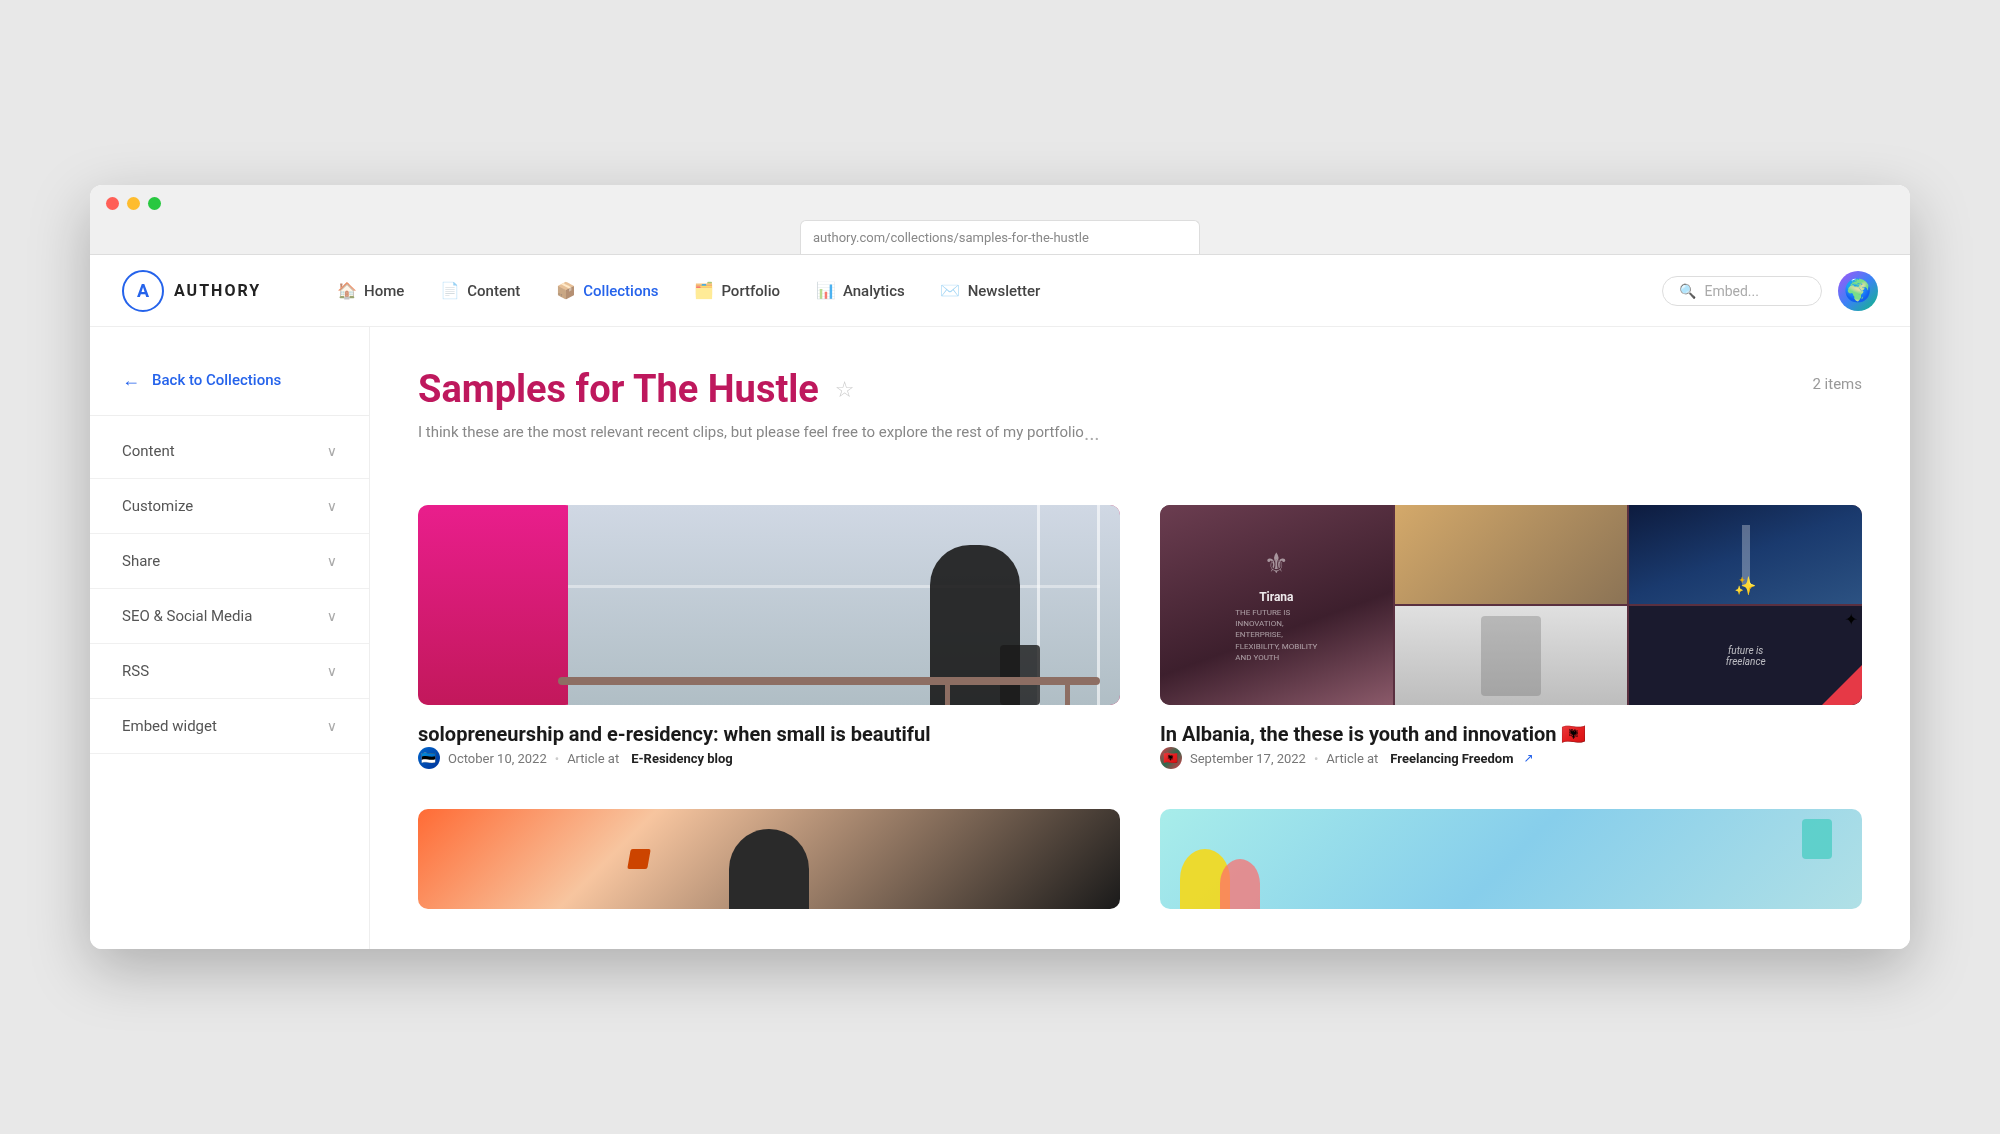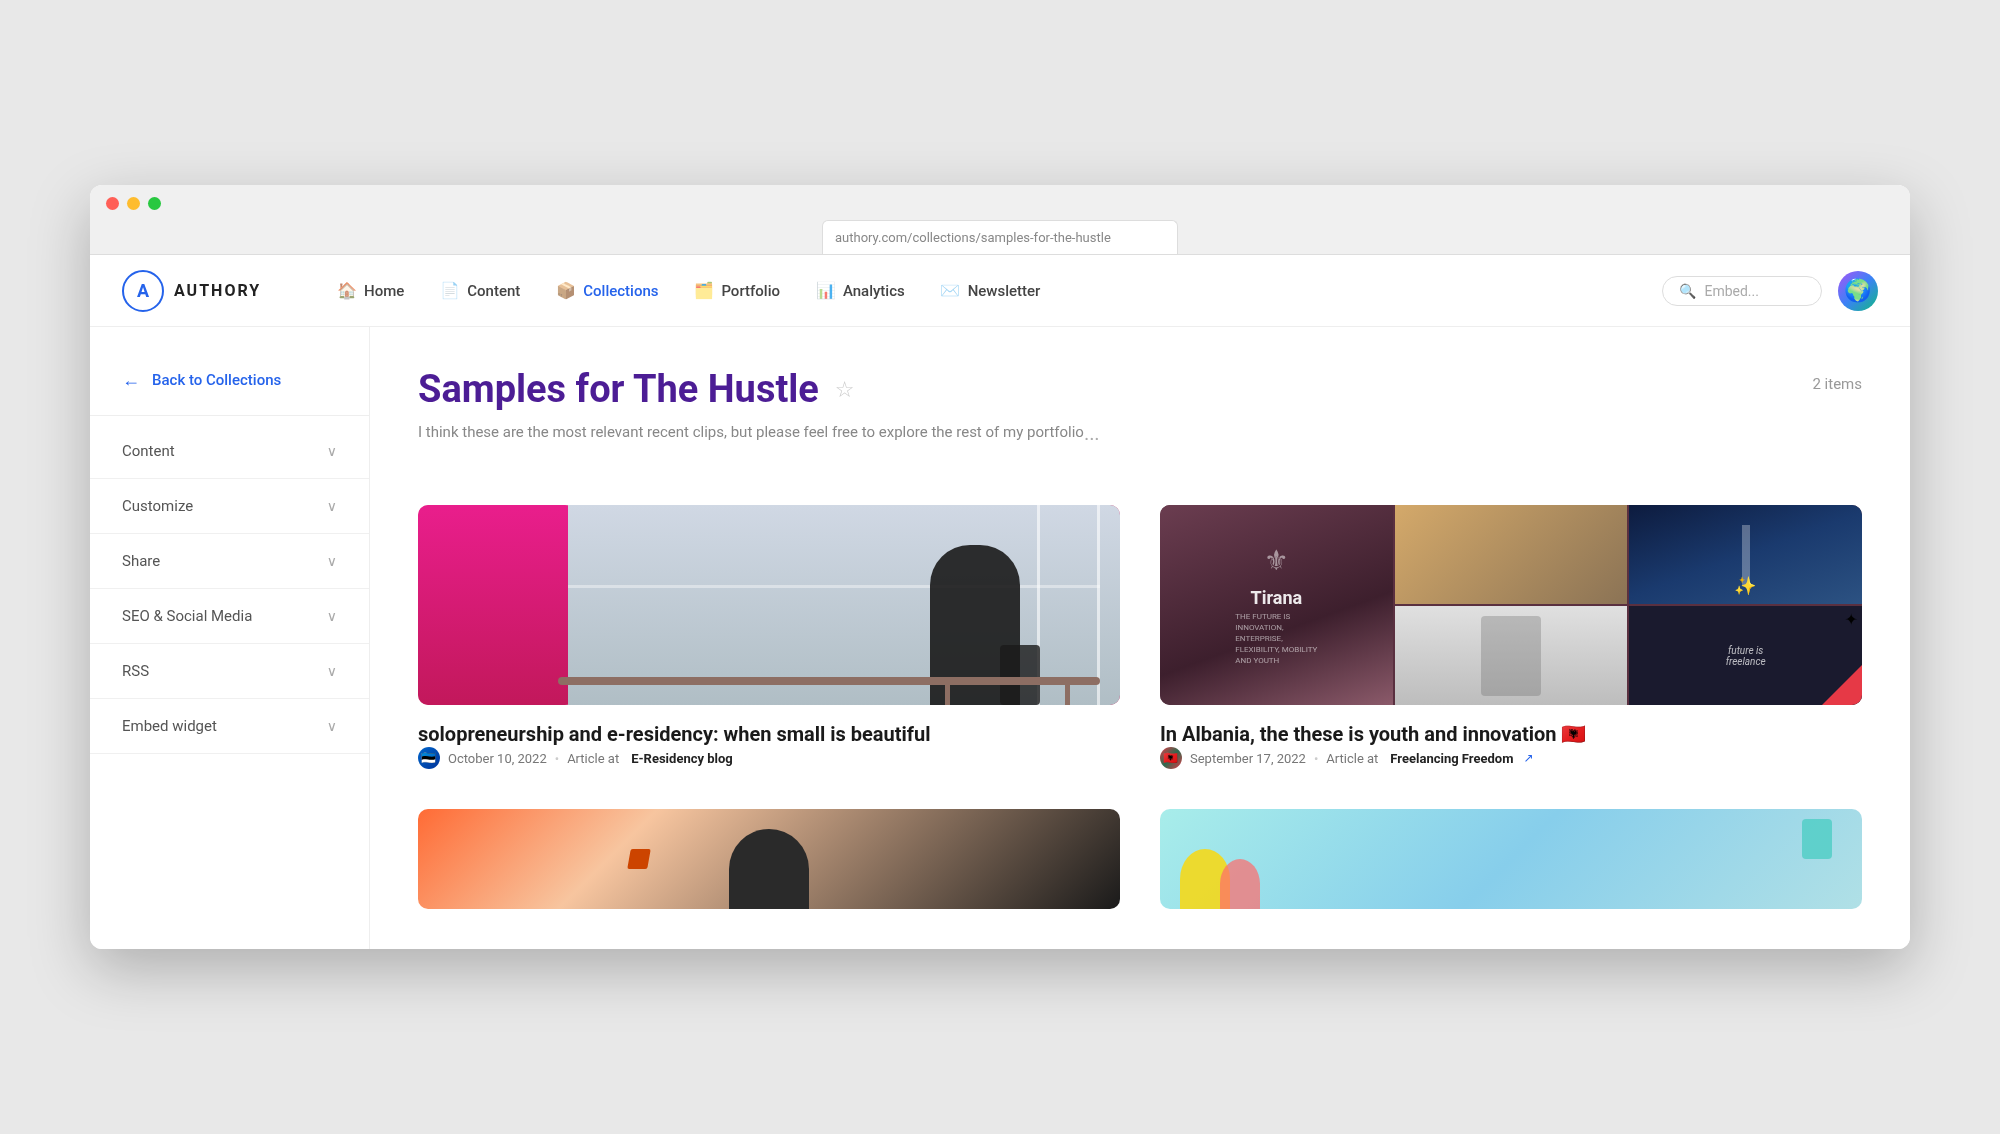--- a/index.html
+++ b/index.html
@@ -48,7 +48,7 @@
       color: #888;
       border: 1px solid #ddd;
       border-bottom: none;
-      width: 356px;
+      width: 400px;
       margin: 0 auto;
     }
     

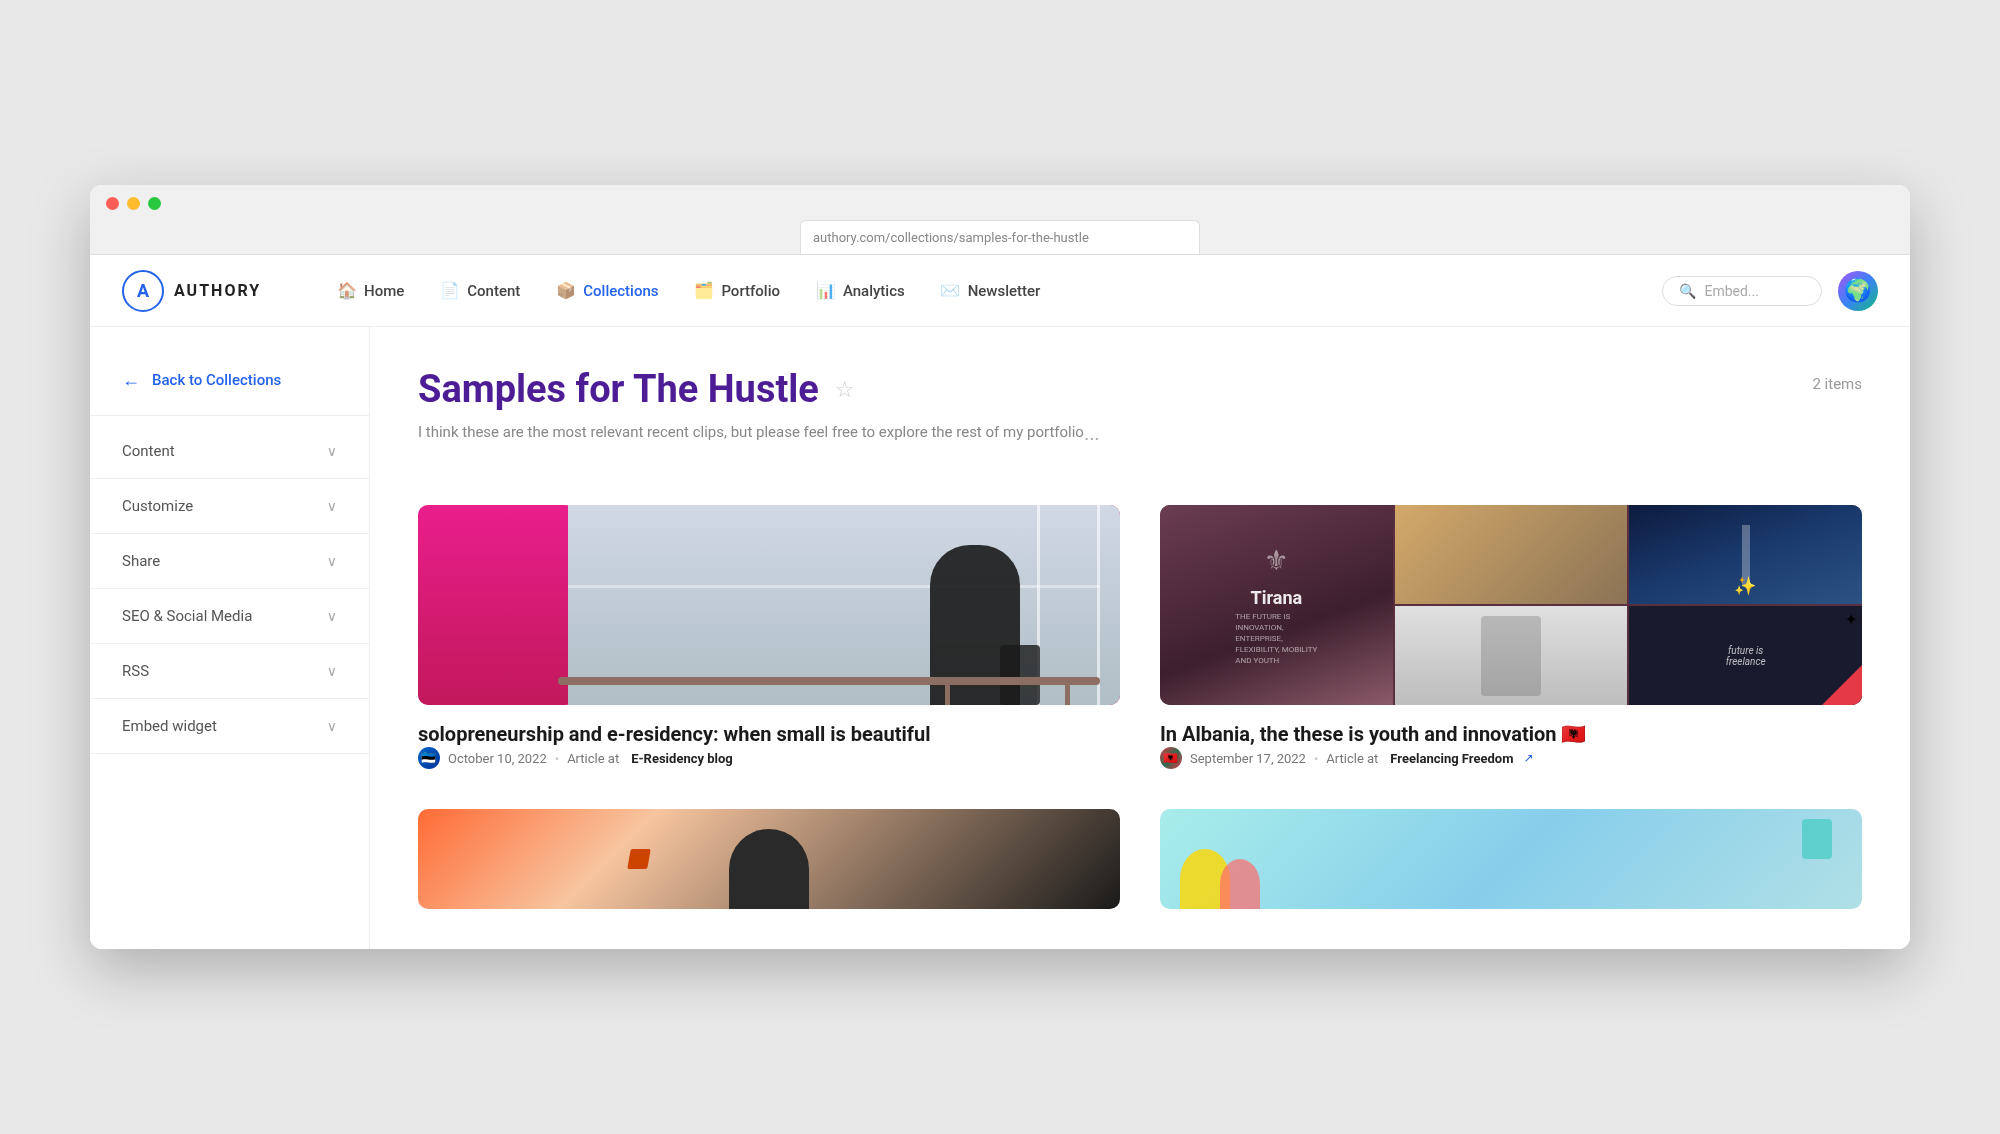--- a/index.html
+++ b/index.html
@@ -196,7 +196,7 @@
     .page-title {
       font-size: 38px;
       font-weight: 700;
-      color: #4c1d95;
+      color: #be185d;
     }
     .star-icon {
       font-size: 22px;

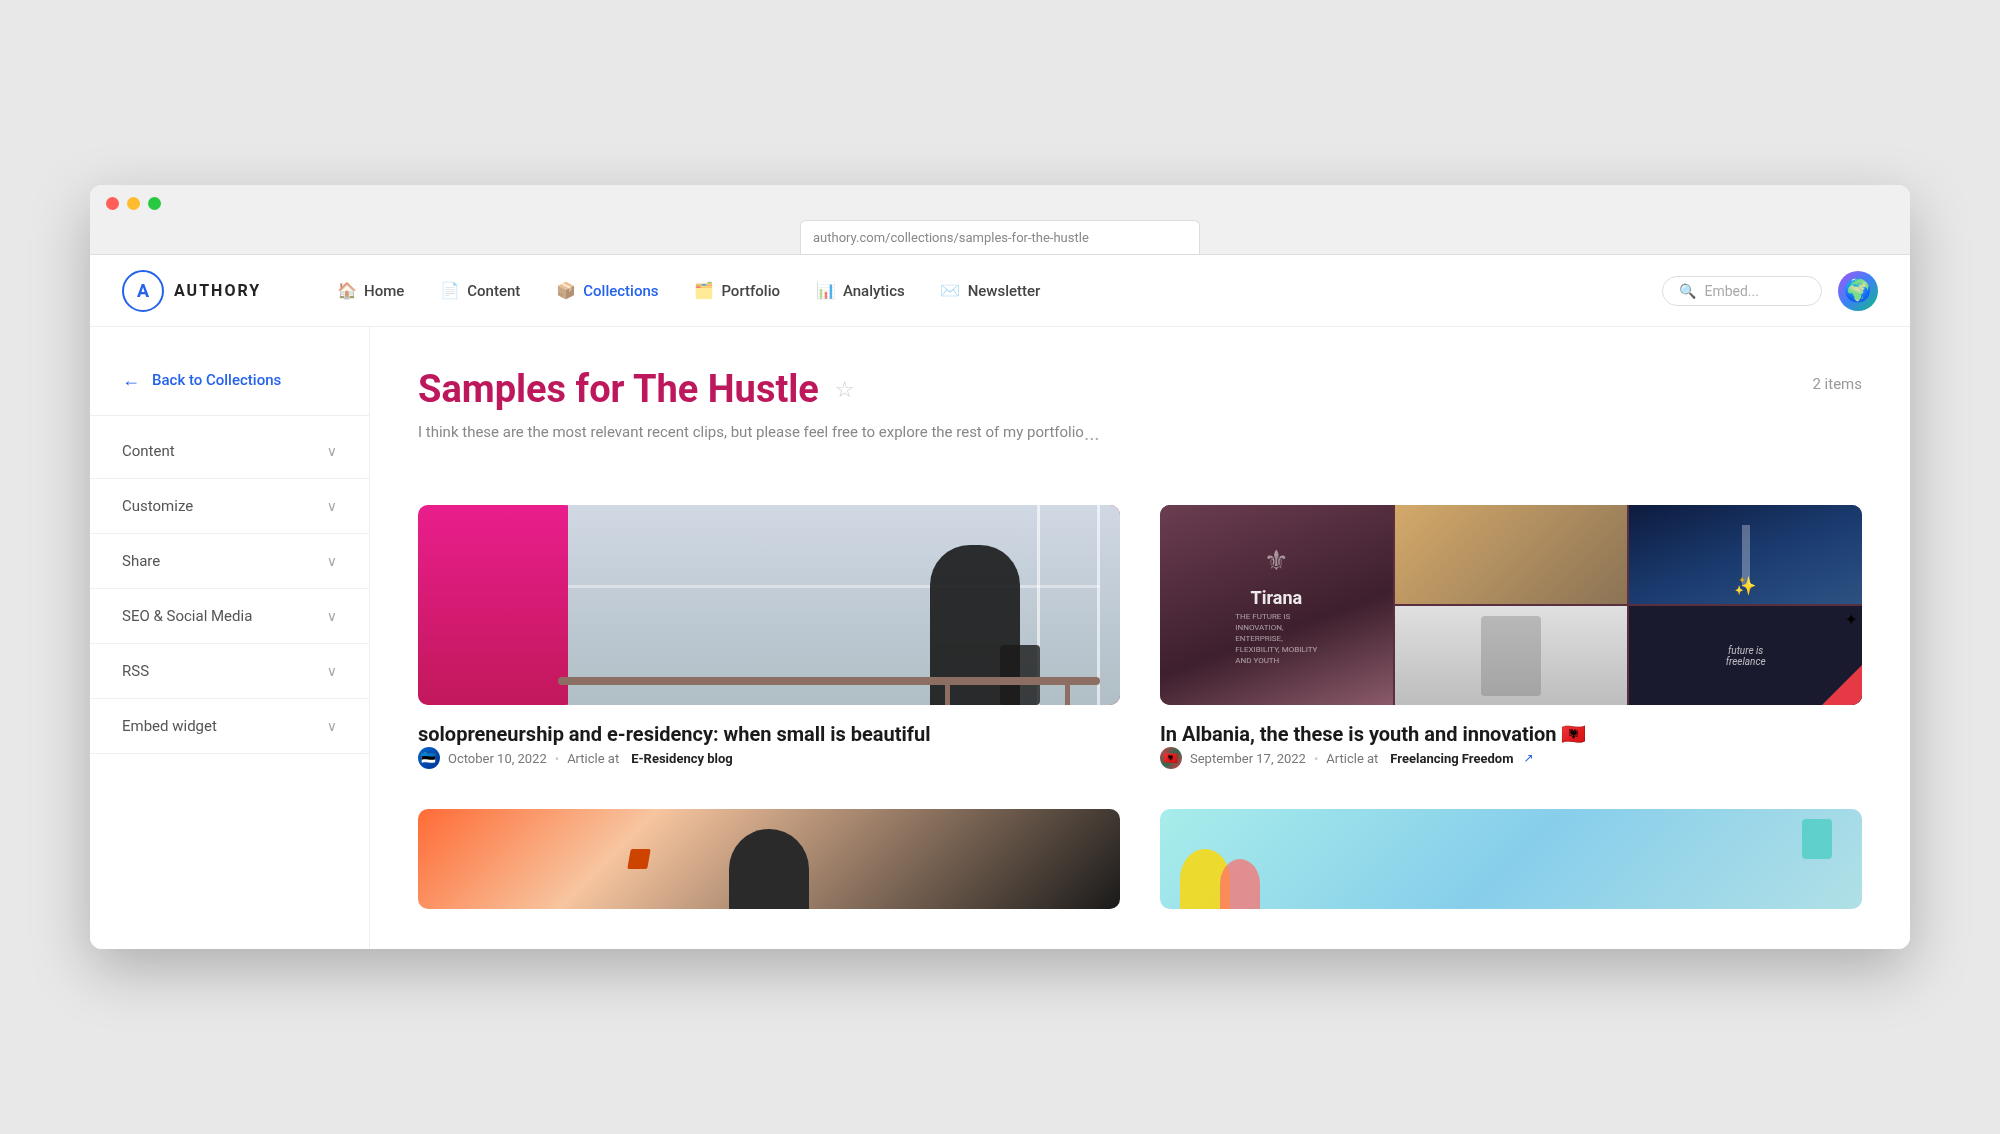--- a/index.html
+++ b/index.html
@@ -544,7 +544,7 @@
 
                 <div class="albania-cell albania-cell-main">
                   <div style="font-size:28px;color:rgba(255,255,255,0.5);margin-bottom:6px;">⚜</div>
-                  <div class="albania-text" style="font-size:18px;font-weight:700;color:rgba(255,255,255,0.9);">Tirana</div>
+                  <div class="albania-text" style="font-size:12px;font-weight:700;color:rgba(255,255,255,0.9);">Tirana</div>
                   <div class="albania-subtext">THE FUTURE IS<br>INNOVATION,<br>ENTERPRISE,<br>FLEXIBILITY, MOBILITY<br>AND YOUTH</div>
                 </div>
 

